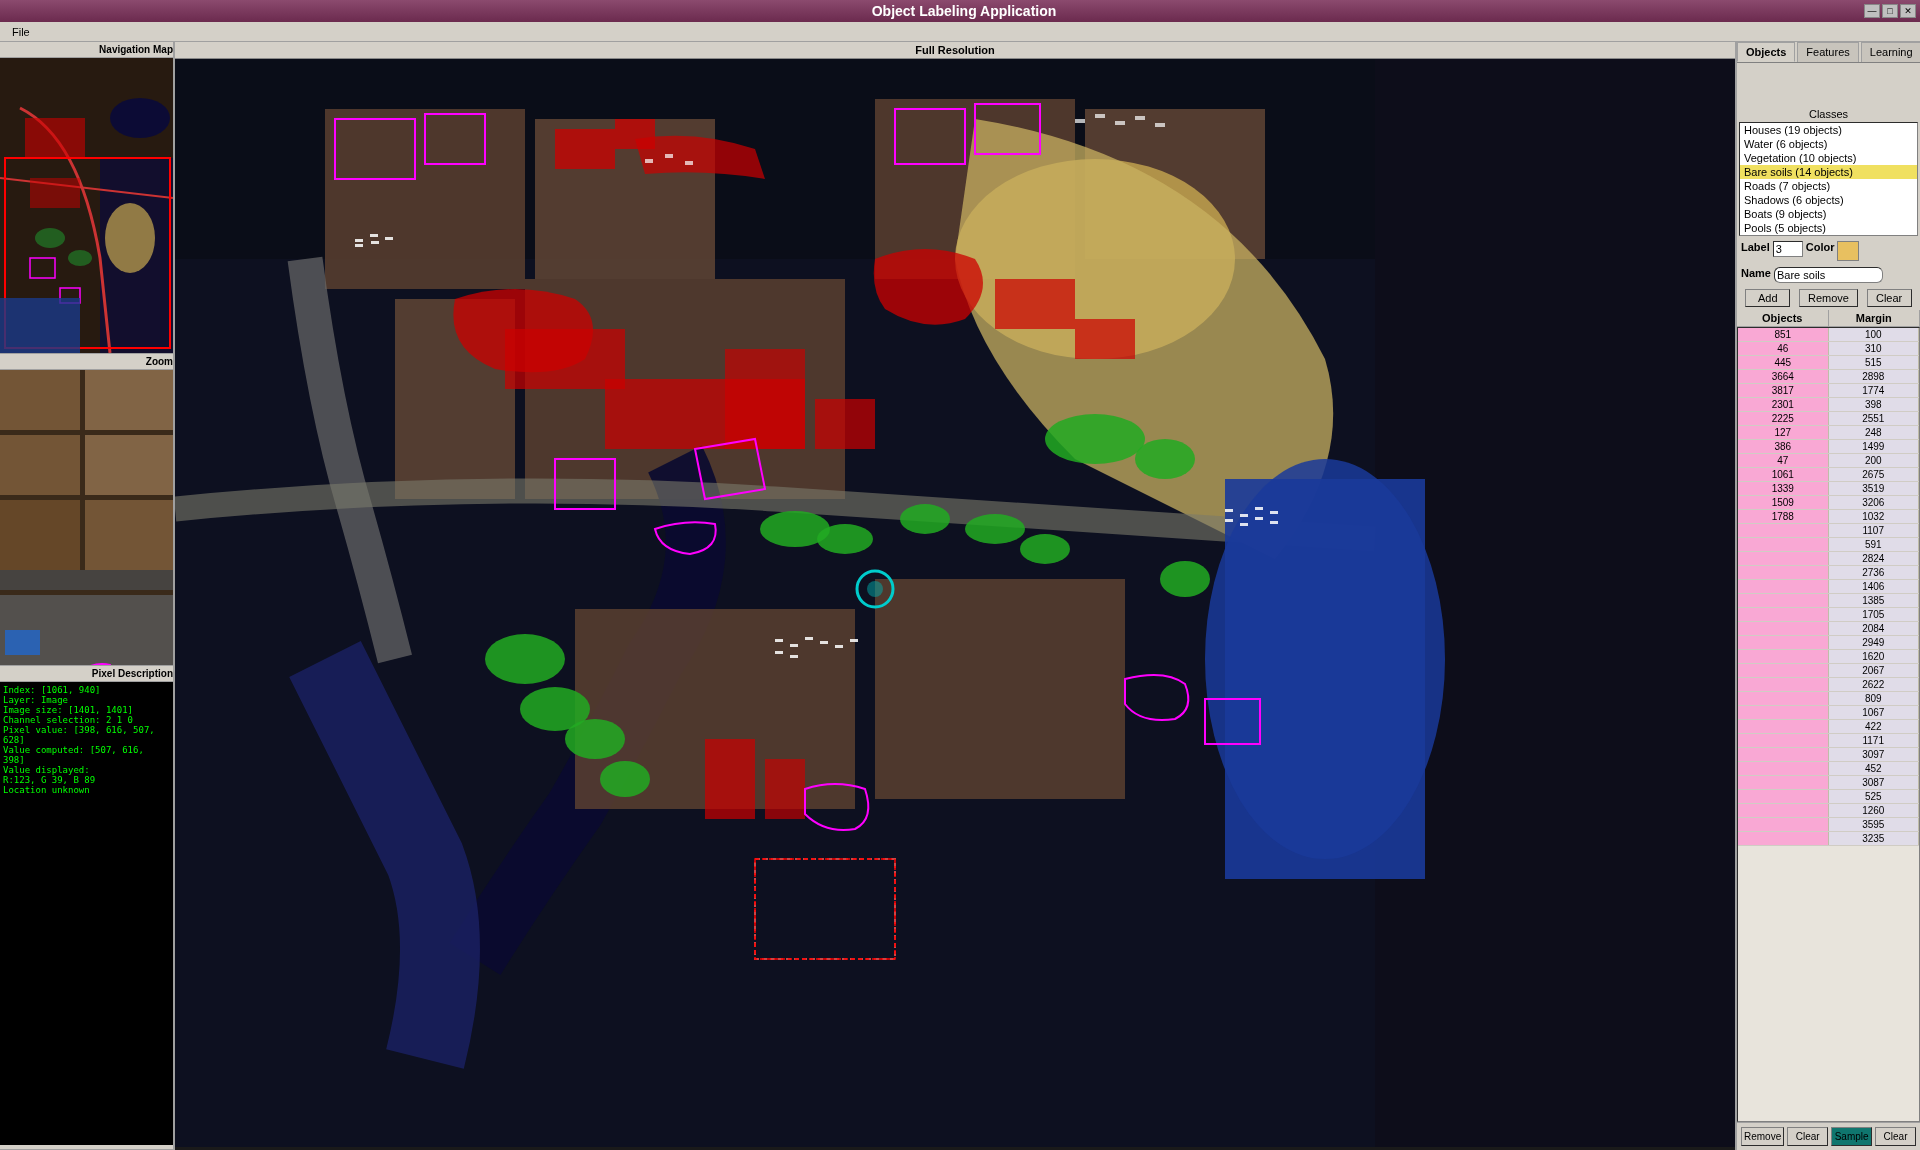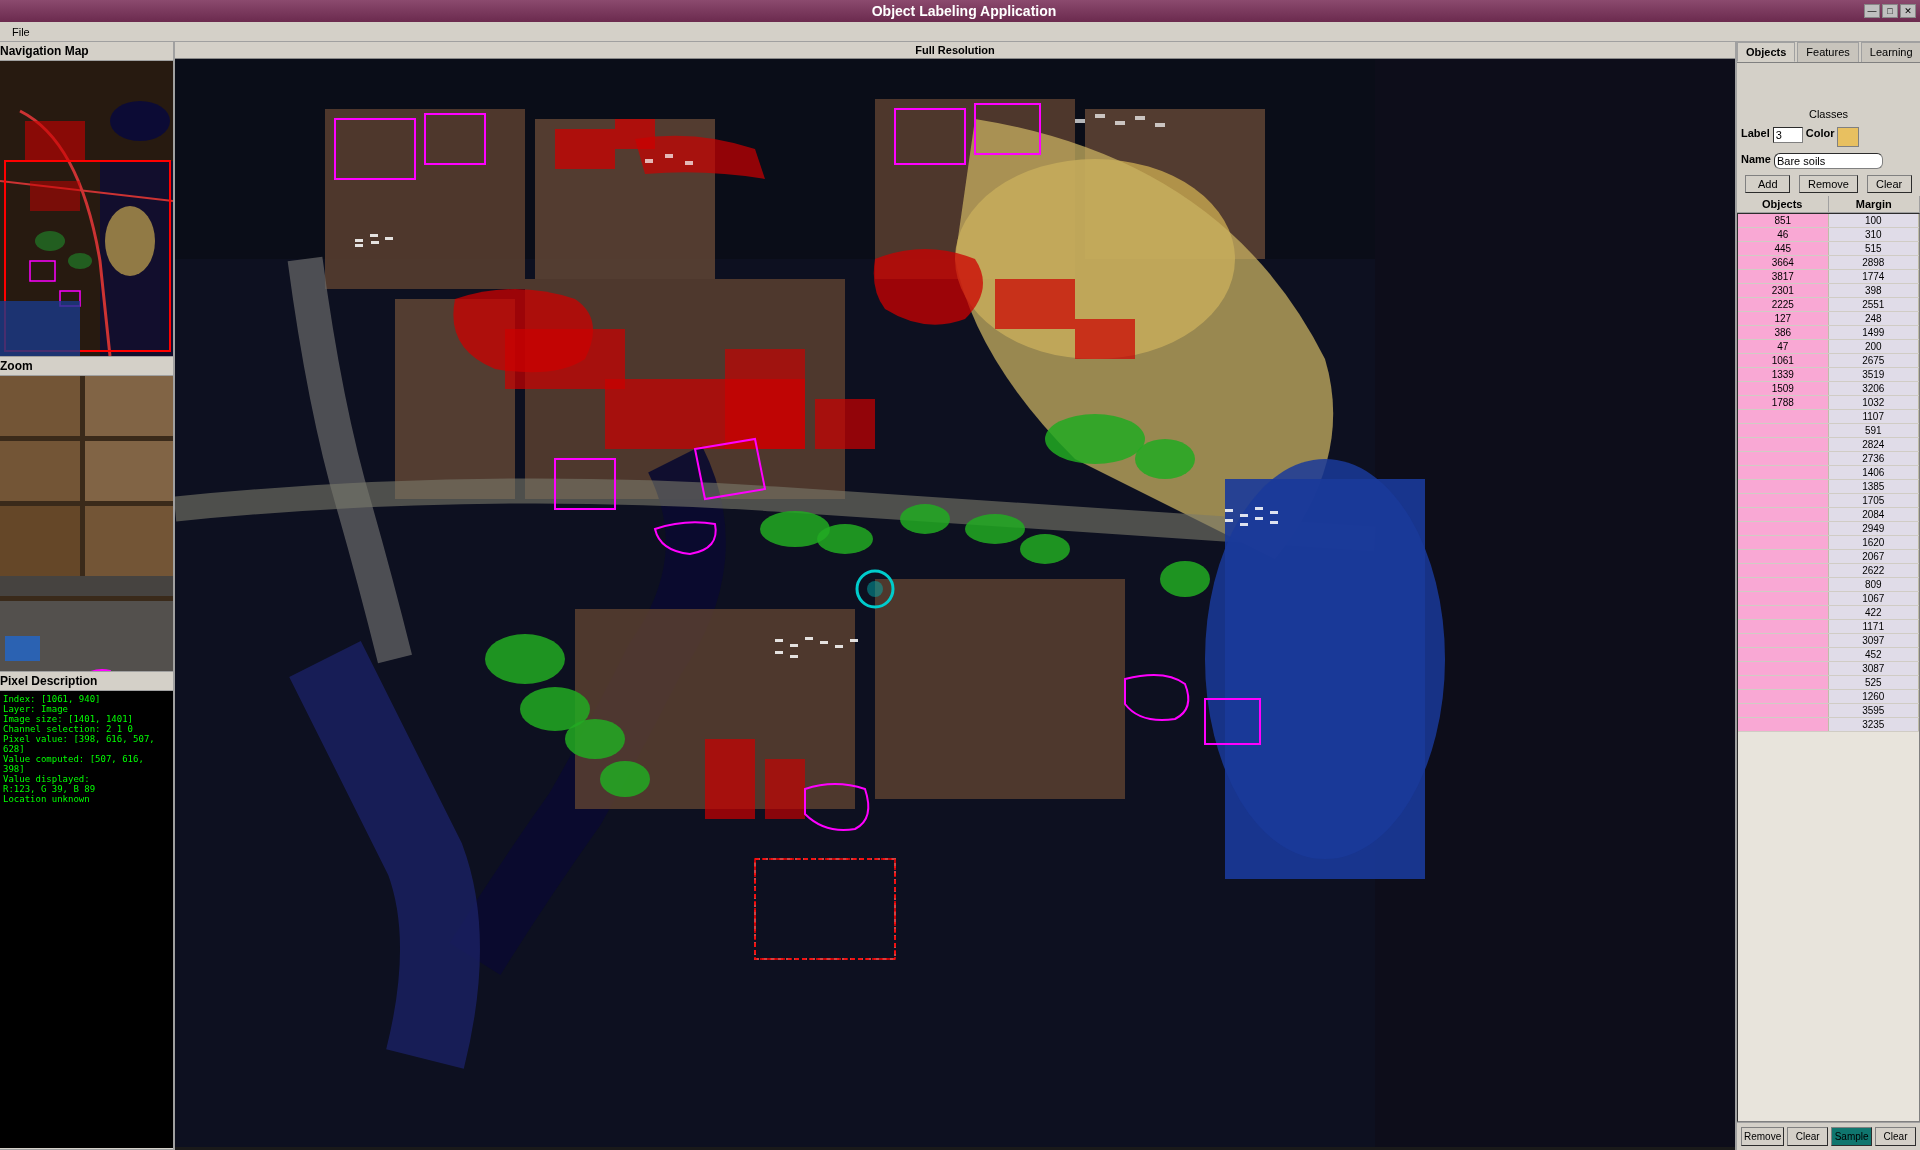--- a/index.html
+++ b/index.html
@@ -83,8 +83,8 @@
     }
 
     .section-title {
-      text-align: left;
-      font-size: 12px;
+      text-align: right;
+      font-size: 10px;
       font-weight: bold;
       background: #d4d0c8;
       padding: 2px 0;

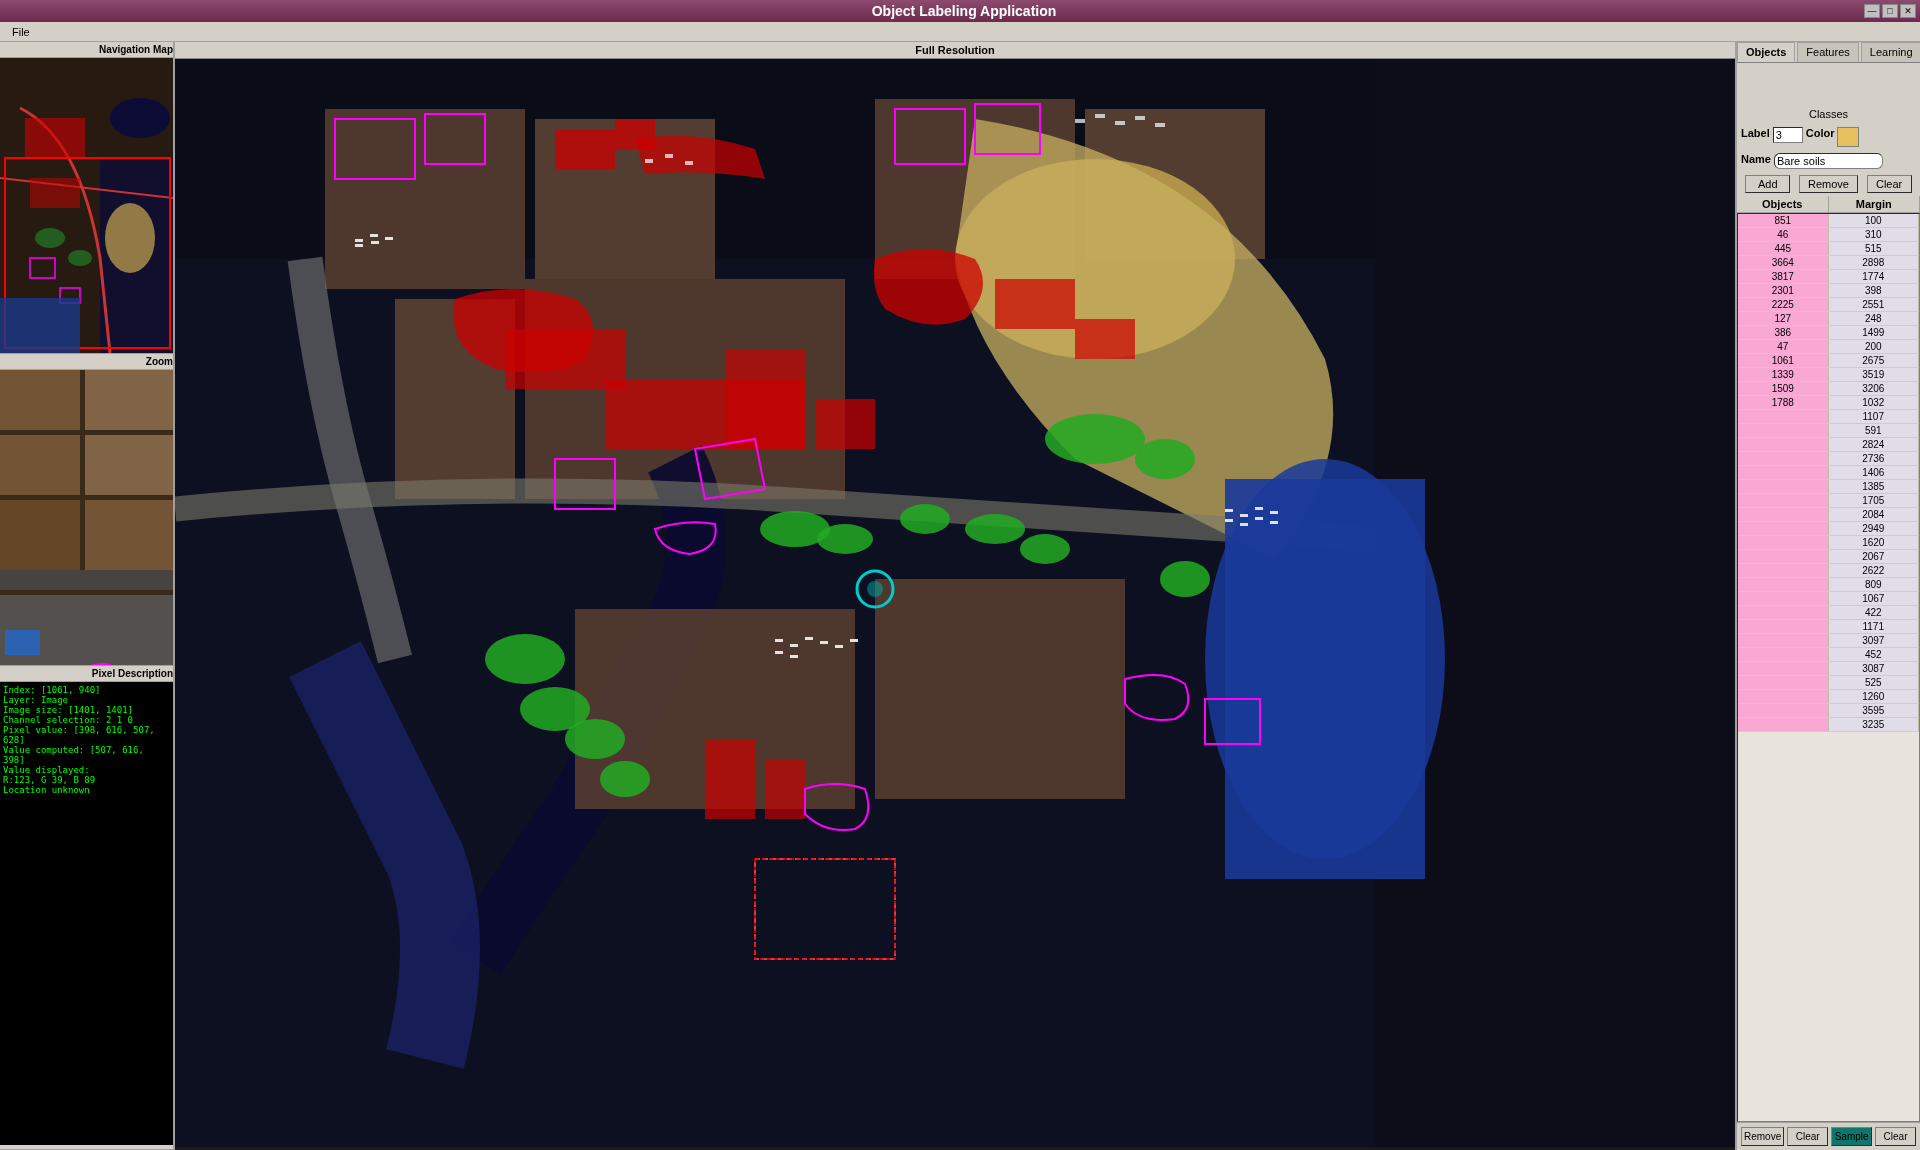--- a/index.html
+++ b/index.html
@@ -561,6 +561,17 @@
 
     <div style="padding:2px;">
       <div class="classes-label">Classes</div>
+      <div id="classes-list">
+
+      <div class="class-item">Houses (19 objects)</div>
+          <div class="class-item">Water (6 objects)</div>
+          <div class="class-item">Vegetation (10 objects)</div>
+          <div class="class-item selected">Bare soils (14 objects)</div>
+          <div class="class-item">Roads (7 objects)</div>
+          <div class="class-item">Shadows (6 objects)</div>
+          <div class="class-item">Boats (9 objects)</div>
+          <div class="class-item">Pools (5 objects)</div>
+        </div>
     </div>
 
     <div class="form-row">

